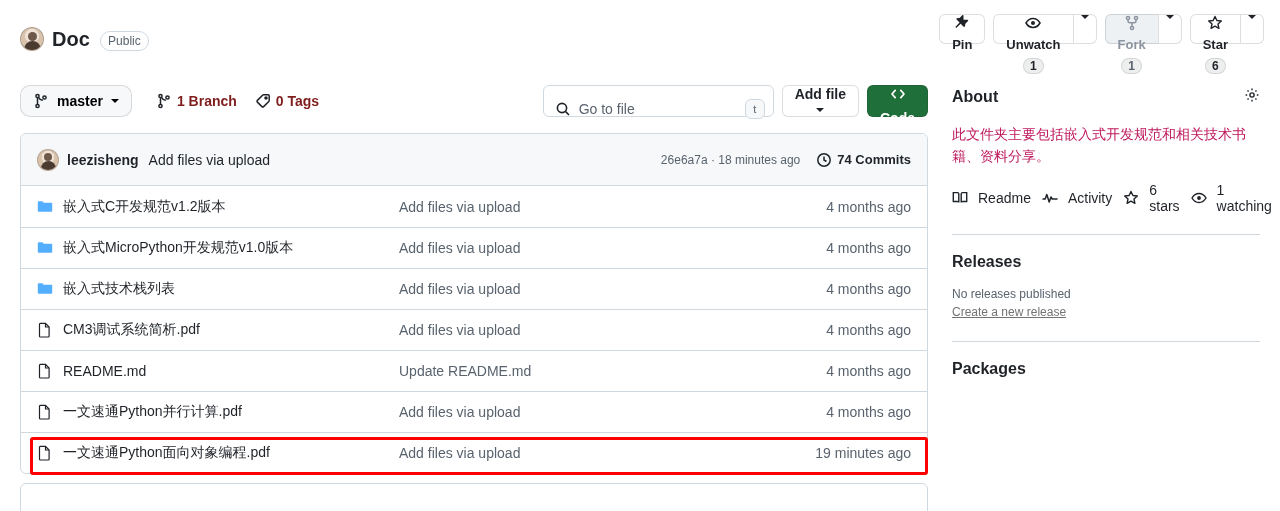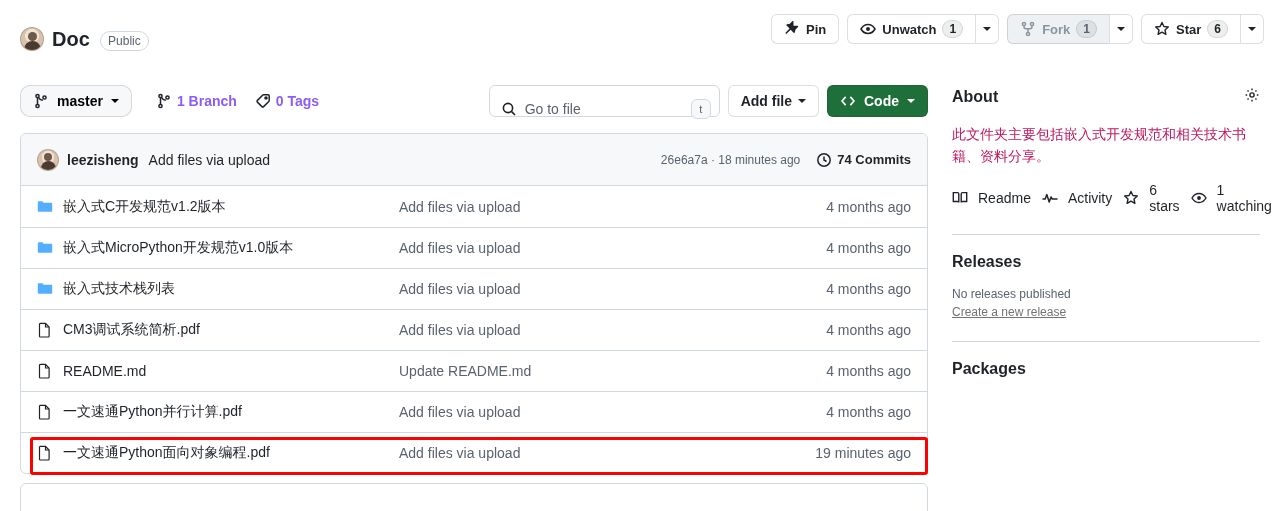--- a/index.html
+++ b/index.html
@@ -52,7 +52,7 @@
     height: 30px; padding: 0 12px;
     font-size: 13px; font-weight: 600; color: #1f2328;
     background: #f6f8fa; border: 1px solid rgba(31,35,40,0.15);
-    border-radius: 6px; white-space: nowrap; cursor: pointer;
+    border-radius: 6px; white-space: nowrap; cursor: pointer; flex-direction: column;
   }
   .btn.white { background: #ffffff; }
   .btn.disabled { color: #8c959f; background: #eef1f4; cursor: default; }

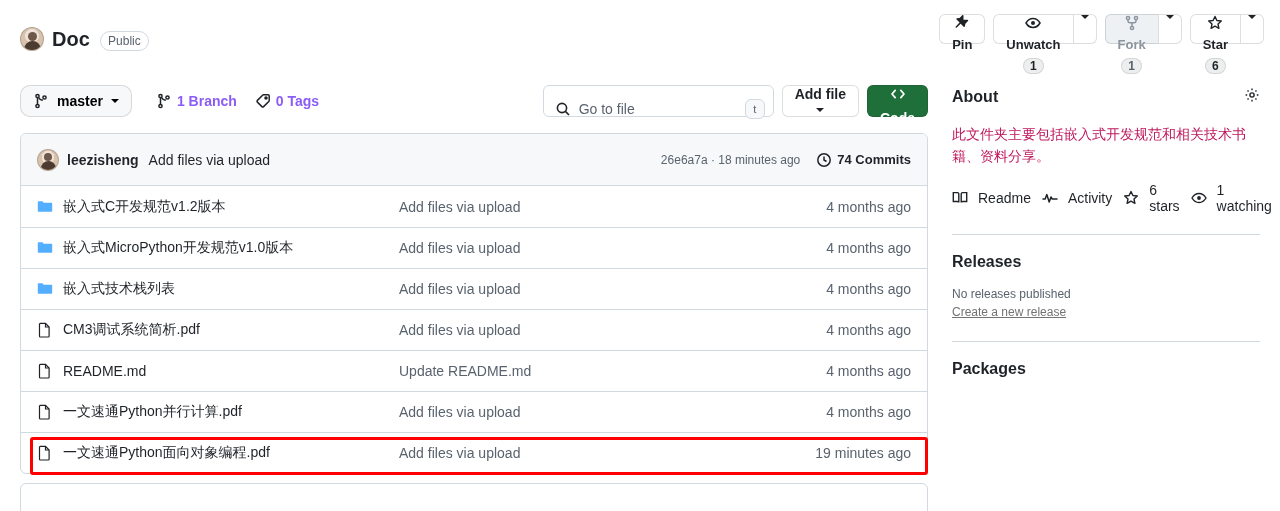--- a/index.html
+++ b/index.html
@@ -87,7 +87,7 @@
   }
   .meta-link {
     display: inline-flex; align-items: center; gap: 5px;
-    font-size: 14px; font-weight: 600; color: #8b5cf6; cursor: pointer;
+    font-size: 14px; font-weight: 600; color: #7f1d1d; cursor: pointer;
   }
   .toolbar-right { margin-left: auto; display: flex; align-items: center; gap: 8px; }
   .gotofile {

